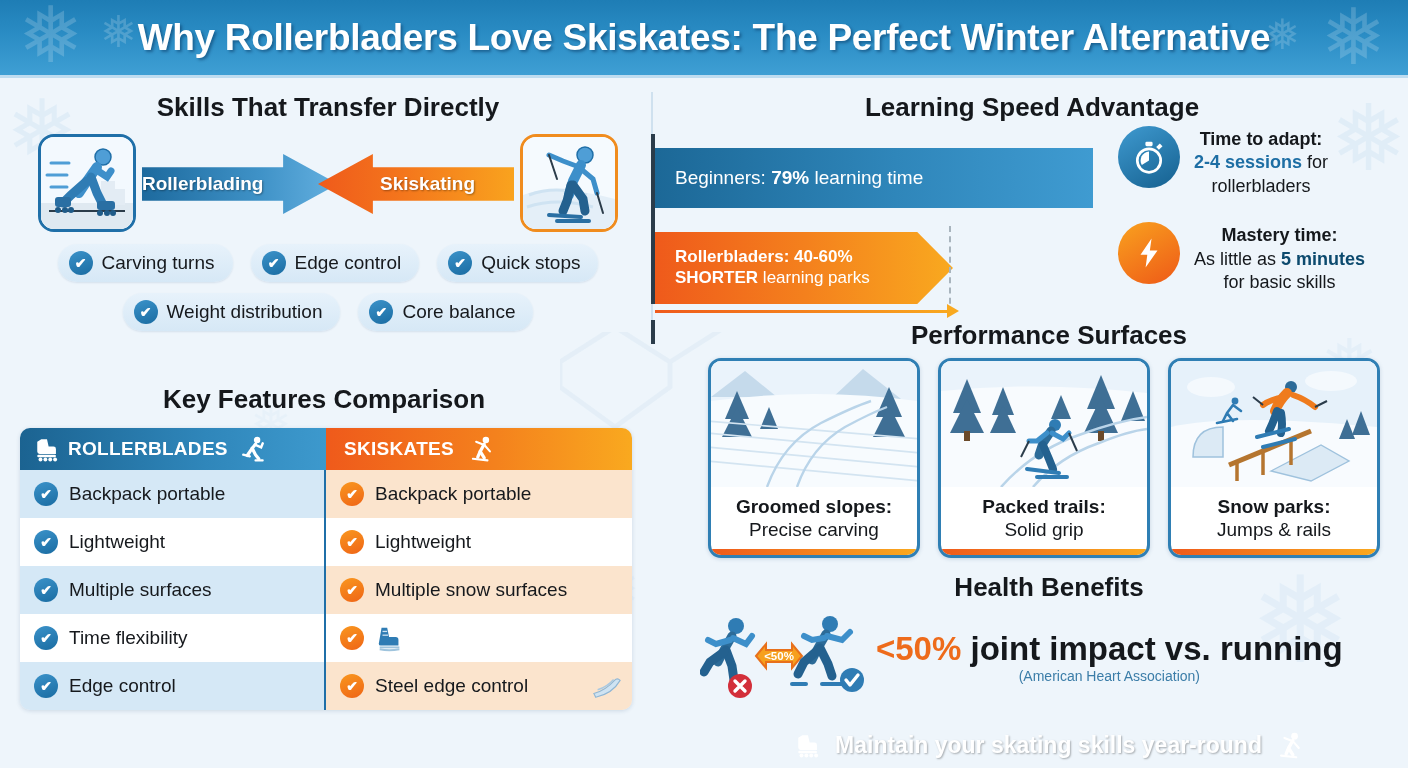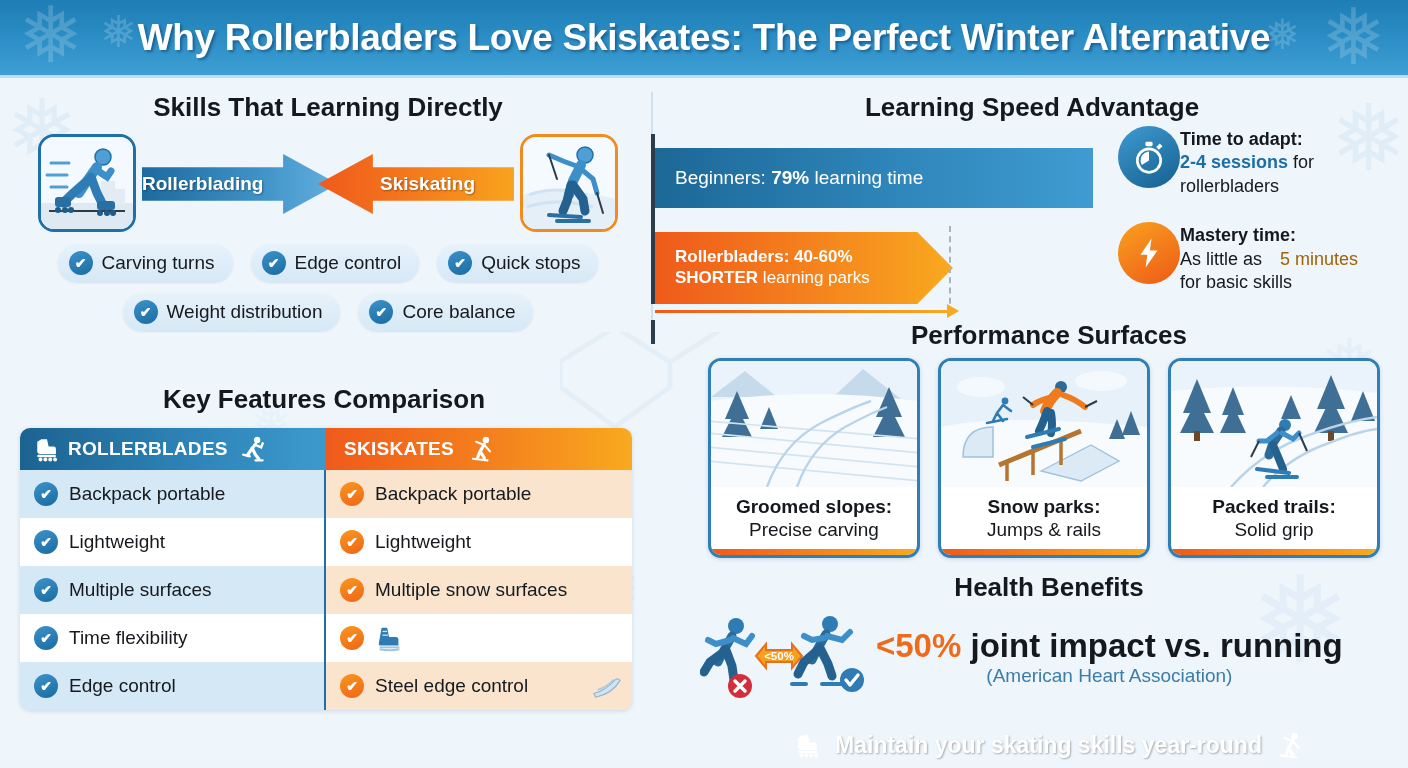--- a/index.html
+++ b/index.html
@@ -207,7 +207,7 @@
   </div>
 
   <div id="skills">
-    <div class="sec-title">Skills That Learning Directly</div>
+    <div class="sec-title">Skills That Transfer Directly</div>
 
     <div class="transfer-row">
 

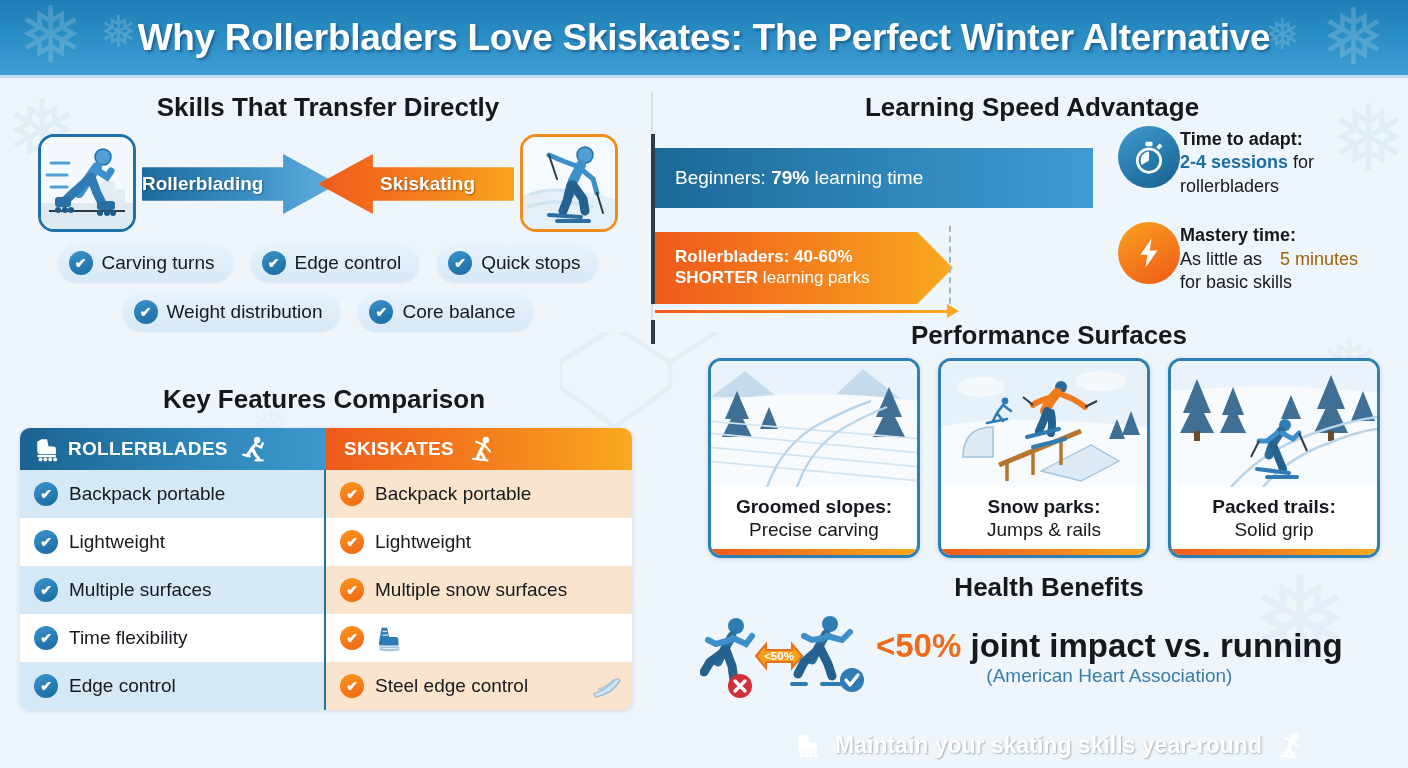--- a/index.html
+++ b/index.html
@@ -115,7 +115,7 @@
   .axis-bottom { position:absolute; left:0; top:186px; width:4px; height:24px; background:#2b3c4a; }
 
   .facts { position:absolute; right:0; top:40px; width:290px; }
-  .fact { display:flex; align-items:flex-start; margin-bottom:24px; }
+  .fact { display:flex; gap:14px; align-items:flex-start; margin-bottom:24px;text-align:center; }
   .fact-ico {
     width:62px; height:62px; border-radius:50%; flex:0 0 62px;
     display:flex; align-items:center; justify-content:center;

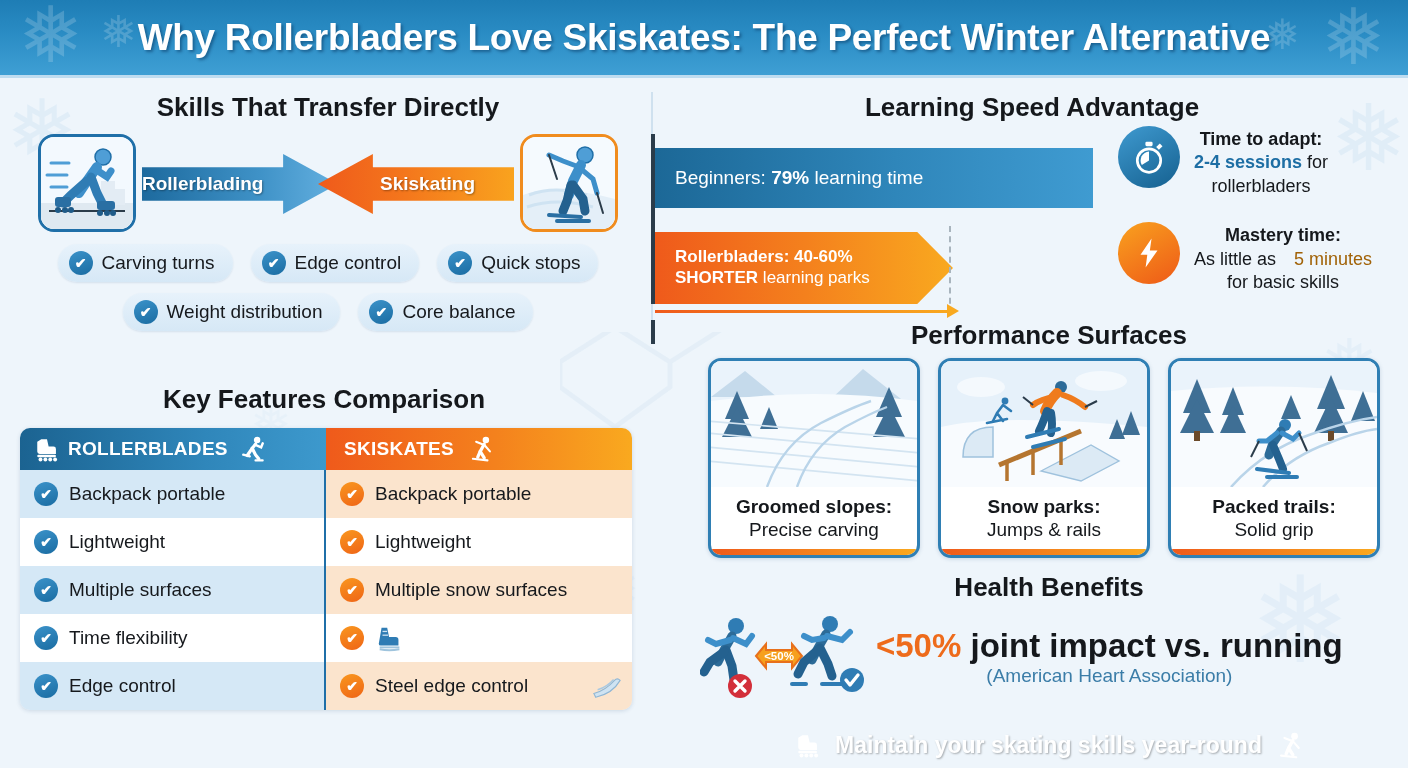--- a/index.html
+++ b/index.html
@@ -126,7 +126,7 @@
   .fact-tx { font-size:18px; color:#15181c; line-height:1.3; padding-top:2px; }
   .fact-tx .hd { font-weight:bold; display:block; }
   .hl-blue { color:#1d6ea4; font-weight:bold; }
-  .hl-orange { color:#a16207; font-weight:normal;margin-left:13px; }
+  .hl-orange { color:#0c4a6e; font-weight:bold; }
 
   
   .chev { position:absolute; left:560px; top:332px; width:200px; height:110px;

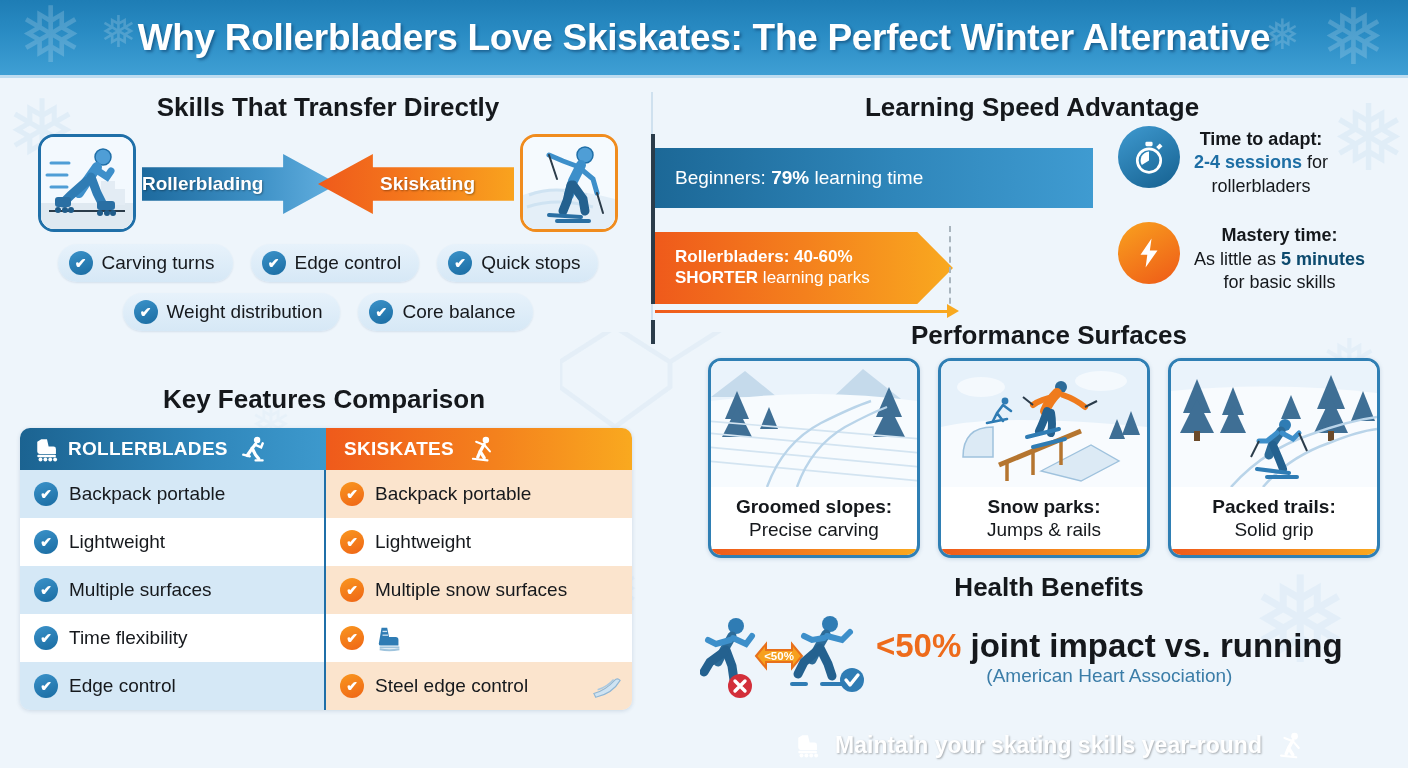--- a/index.html
+++ b/index.html
@@ -513,6 +513,51 @@
       <div class="card">
         <div class="pic">
           <svg viewBox="0 0 206 126" width="206" height="126">
+            <rect width="206" height="126" fill="#eaf3fb"></rect>
+            <path d="M0 30 Q100 20 206 32 L206 126 L0 126 Z" fill="#f8fbfe"></path>
+            <g fill="#3f6f95">
+              <path d="M26 18 l14 34 h-28 z"></path>
+                <path d="M26 38 l17 34 h-34 z"></path>
+              <path d="M62 26 l11 28 h-22 z"></path>
+                <path d="M62 44 l13 28 h-26 z"></path>
+              <path d="M160 14 l14 34 h-28 z"></path>
+                <path d="M160 36 l17 36 h-34 z"></path>
+              <path d="M192 30 l12 30 h-24 z"></path>
+              <path d="M120 34 l10 24 h-20 z"></path>
+            </g>
+            <g fill="#6b4a2a">
+              <rect x="23" y="70" width="6" height="10"></rect>
+                <rect x="157" y="70" width="6" height="10"></rect>
+            </g>
+            <g stroke="#b9d4e9" stroke-width="2.6" fill="none">
+              <path d="M60 126 Q92 90 138 74 Q176 60 206 56"></path>
+              <path d="M92 126 Q118 96 158 82 Q188 70 206 68"></path>
+            </g>
+            <circle cx="114" cy="64" r="6" fill="#2f7cb4"></circle>
+            <path d="M110 70 L102 82 L98 94" stroke="#2c6b98" stroke-width="9" fill="none" stroke-linecap="round"></path>
+            <path d="M111 72 L122 78 L128 72" stroke="#3d8fca" stroke-width="5" fill="none" stroke-linecap="round"></path>
+            <path d="M106 72 L96 80 L88 80" stroke="#3d8fca" stroke-width="5" fill="none" stroke-linecap="round"></path>
+            <path d="M102 84 L108 98 L112 108" stroke="#24618f" stroke-width="8" fill="none" stroke-linecap="round"></path>
+            <g stroke="#2b3c4a" stroke-width="2">
+                <line x1="128" y1="72" x2="136" y2="90"></line>
+                <line x1="88" y1="80" x2="80" y2="96"></line>
+              </g>
+            <g stroke="#2f7cb4" stroke-width="4" stroke-linecap="round">
+              <line x1="86" y1="108" x2="118" y2="112"></line>
+                <line x1="96" y1="116" x2="126" y2="116"></line>
+            </g>
+          </svg>
+        </div>
+        <div class="cap">
+          <span class="l1">Packed trails:</span>
+          <span class="l2">Solid grip</span>
+        </div>
+        <div class="accent"></div>
+      </div>
+
+      <div class="card">
+        <div class="pic">
+          <svg viewBox="0 0 206 126" width="206" height="126">
             <rect width="206" height="126" fill="#e6f1fa"></rect>
             <ellipse cx="40" cy="26" rx="24" ry="10" fill="#f4f9fd"></ellipse>
             <ellipse cx="160" cy="20" rx="26" ry="10" fill="#f4f9fd"></ellipse>
@@ -551,51 +596,6 @@
         <div class="cap">
           <span class="l1">Snow parks:</span>
           <span class="l2">Jumps &amp; rails</span>
-        </div>
-        <div class="accent"></div>
-      </div>
-
-      <div class="card">
-        <div class="pic">
-          <svg viewBox="0 0 206 126" width="206" height="126">
-            <rect width="206" height="126" fill="#eaf3fb"></rect>
-            <path d="M0 30 Q100 20 206 32 L206 126 L0 126 Z" fill="#f8fbfe"></path>
-            <g fill="#3f6f95">
-              <path d="M26 18 l14 34 h-28 z"></path>
-                <path d="M26 38 l17 34 h-34 z"></path>
-              <path d="M62 26 l11 28 h-22 z"></path>
-                <path d="M62 44 l13 28 h-26 z"></path>
-              <path d="M160 14 l14 34 h-28 z"></path>
-                <path d="M160 36 l17 36 h-34 z"></path>
-              <path d="M192 30 l12 30 h-24 z"></path>
-              <path d="M120 34 l10 24 h-20 z"></path>
-            </g>
-            <g fill="#6b4a2a">
-              <rect x="23" y="70" width="6" height="10"></rect>
-                <rect x="157" y="70" width="6" height="10"></rect>
-            </g>
-            <g stroke="#b9d4e9" stroke-width="2.6" fill="none">
-              <path d="M60 126 Q92 90 138 74 Q176 60 206 56"></path>
-              <path d="M92 126 Q118 96 158 82 Q188 70 206 68"></path>
-            </g>
-            <circle cx="114" cy="64" r="6" fill="#2f7cb4"></circle>
-            <path d="M110 70 L102 82 L98 94" stroke="#2c6b98" stroke-width="9" fill="none" stroke-linecap="round"></path>
-            <path d="M111 72 L122 78 L128 72" stroke="#3d8fca" stroke-width="5" fill="none" stroke-linecap="round"></path>
-            <path d="M106 72 L96 80 L88 80" stroke="#3d8fca" stroke-width="5" fill="none" stroke-linecap="round"></path>
-            <path d="M102 84 L108 98 L112 108" stroke="#24618f" stroke-width="8" fill="none" stroke-linecap="round"></path>
-            <g stroke="#2b3c4a" stroke-width="2">
-                <line x1="128" y1="72" x2="136" y2="90"></line>
-                <line x1="88" y1="80" x2="80" y2="96"></line>
-              </g>
-            <g stroke="#2f7cb4" stroke-width="4" stroke-linecap="round">
-              <line x1="86" y1="108" x2="118" y2="112"></line>
-                <line x1="96" y1="116" x2="126" y2="116"></line>
-            </g>
-          </svg>
-        </div>
-        <div class="cap">
-          <span class="l1">Packed trails:</span>
-          <span class="l2">Solid grip</span>
         </div>
         <div class="accent"></div>
       </div>

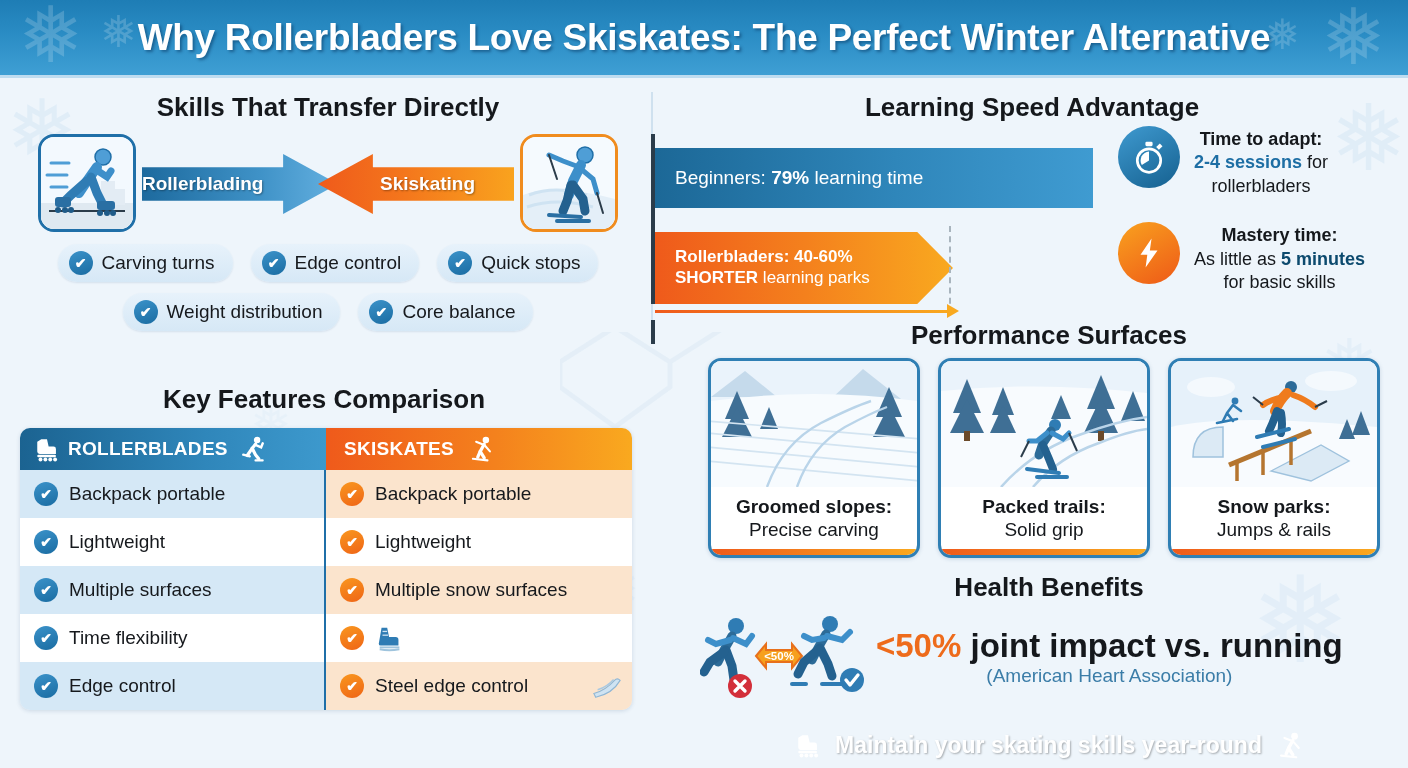--- a/index.html
+++ b/index.html
@@ -175,7 +175,7 @@
   .health-tx { padding-top:2px; }
   .health-tx .big { font-size:33px; font-weight:bold; color:#15181c; line-height:1.05; white-space:nowrap; }
   .health-tx .big .pct { color:#ee6b1b; }
-  .health-tx .src { font-size:19px; color:#3b7da8; margin-top:2px; text-align:center; }
+  .health-tx .src { font-size:14px; color:#3b7da8; margin-top:2px; text-align:center; }
 
   
   .banner {

